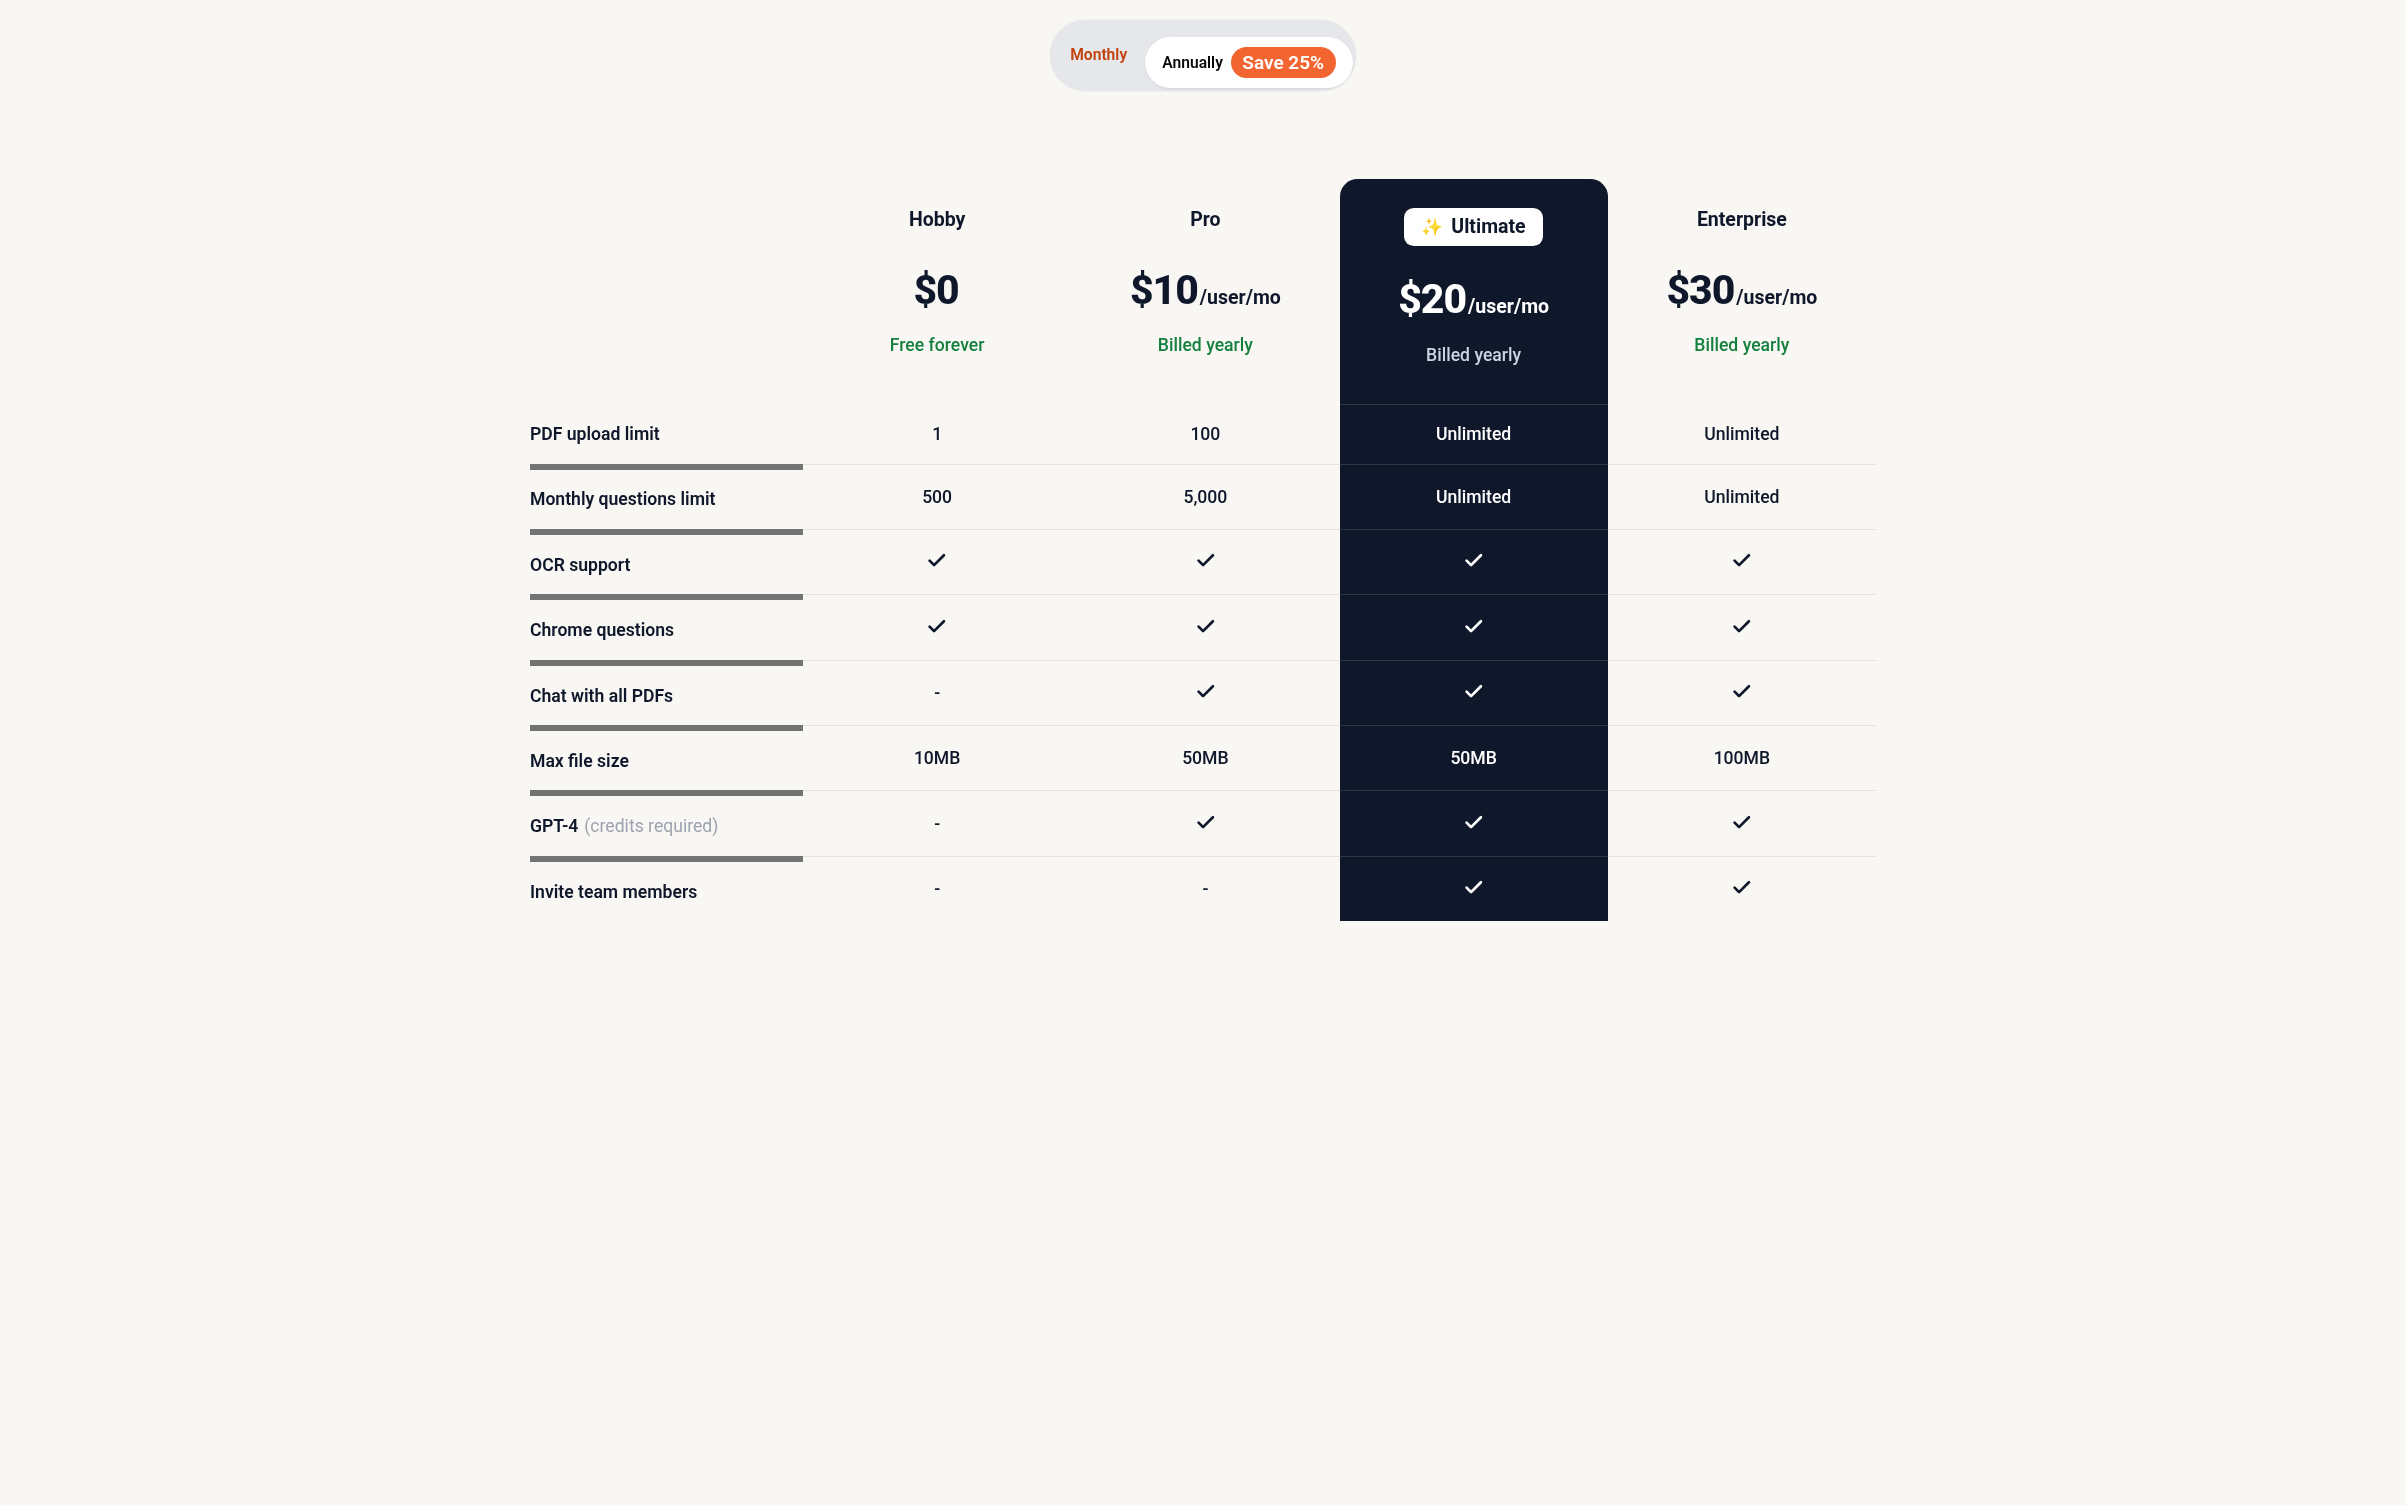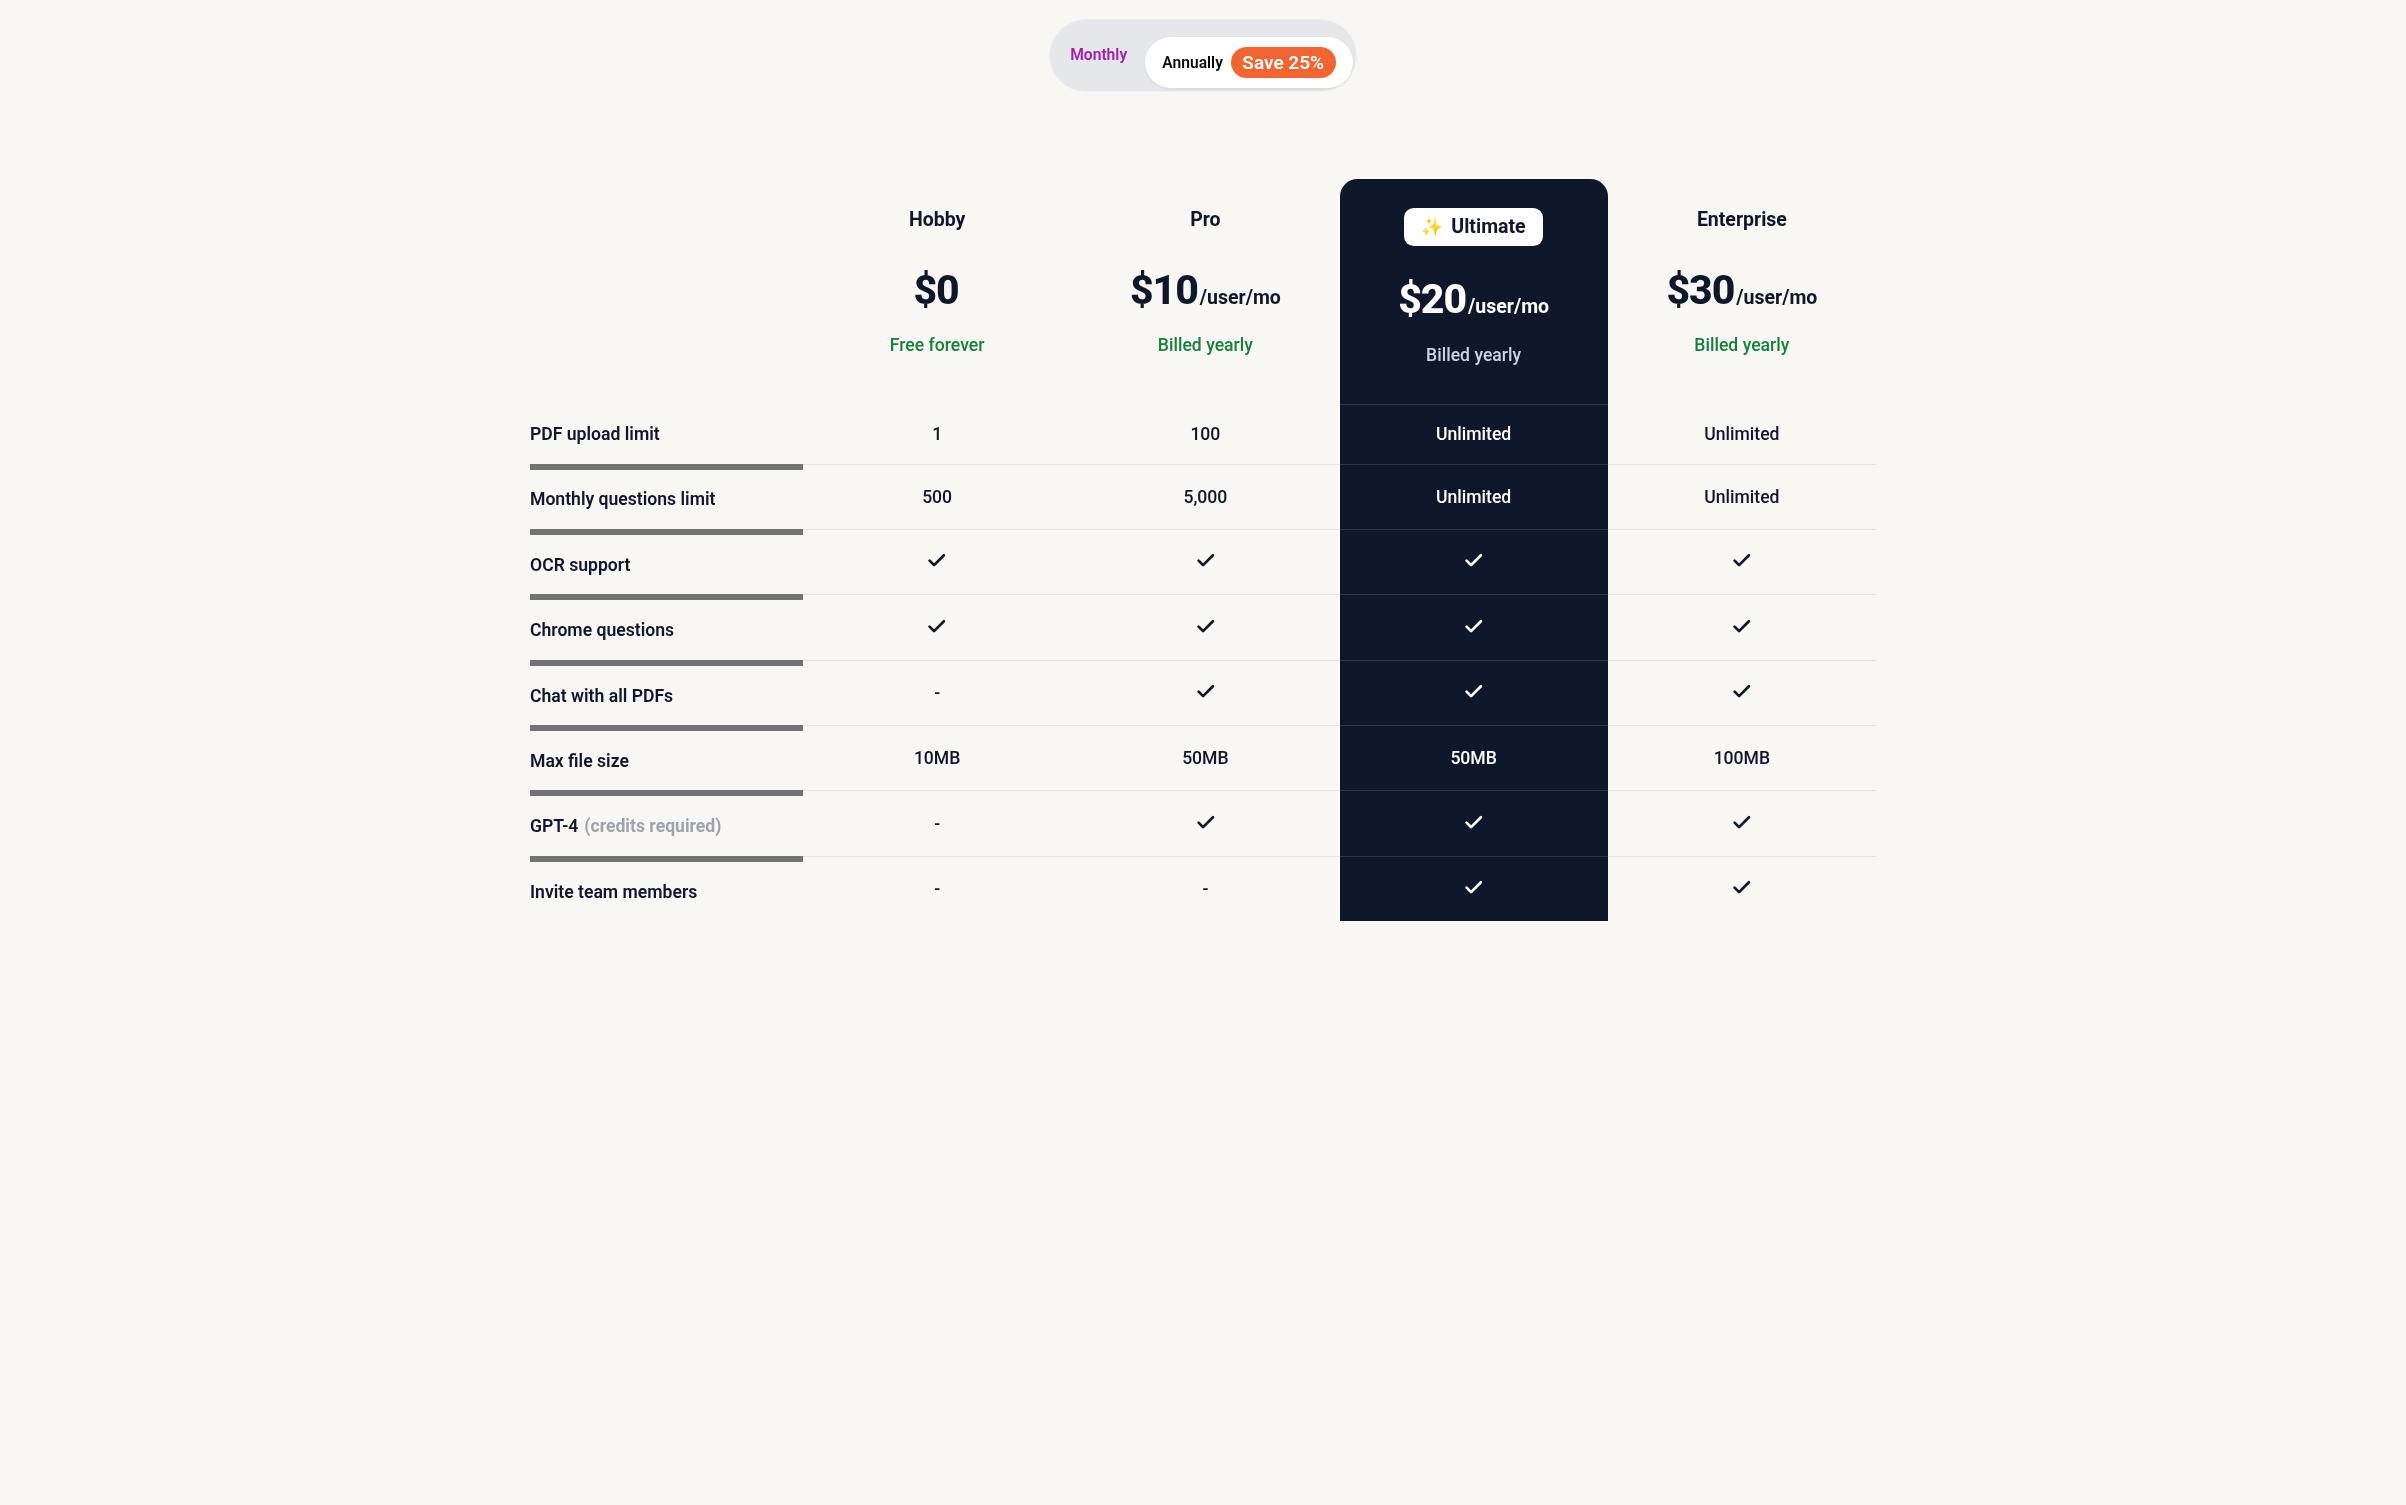--- a/index.html
+++ b/index.html
@@ -27,7 +27,7 @@
     padding: 9.8px 17.6px;
     font-size: 15.6px;
     font-weight: 600;
-    color: #a21caf;
+    color: #c2410c;
     border-radius: 974px;
     cursor: pointer;
     display: inline-flex;

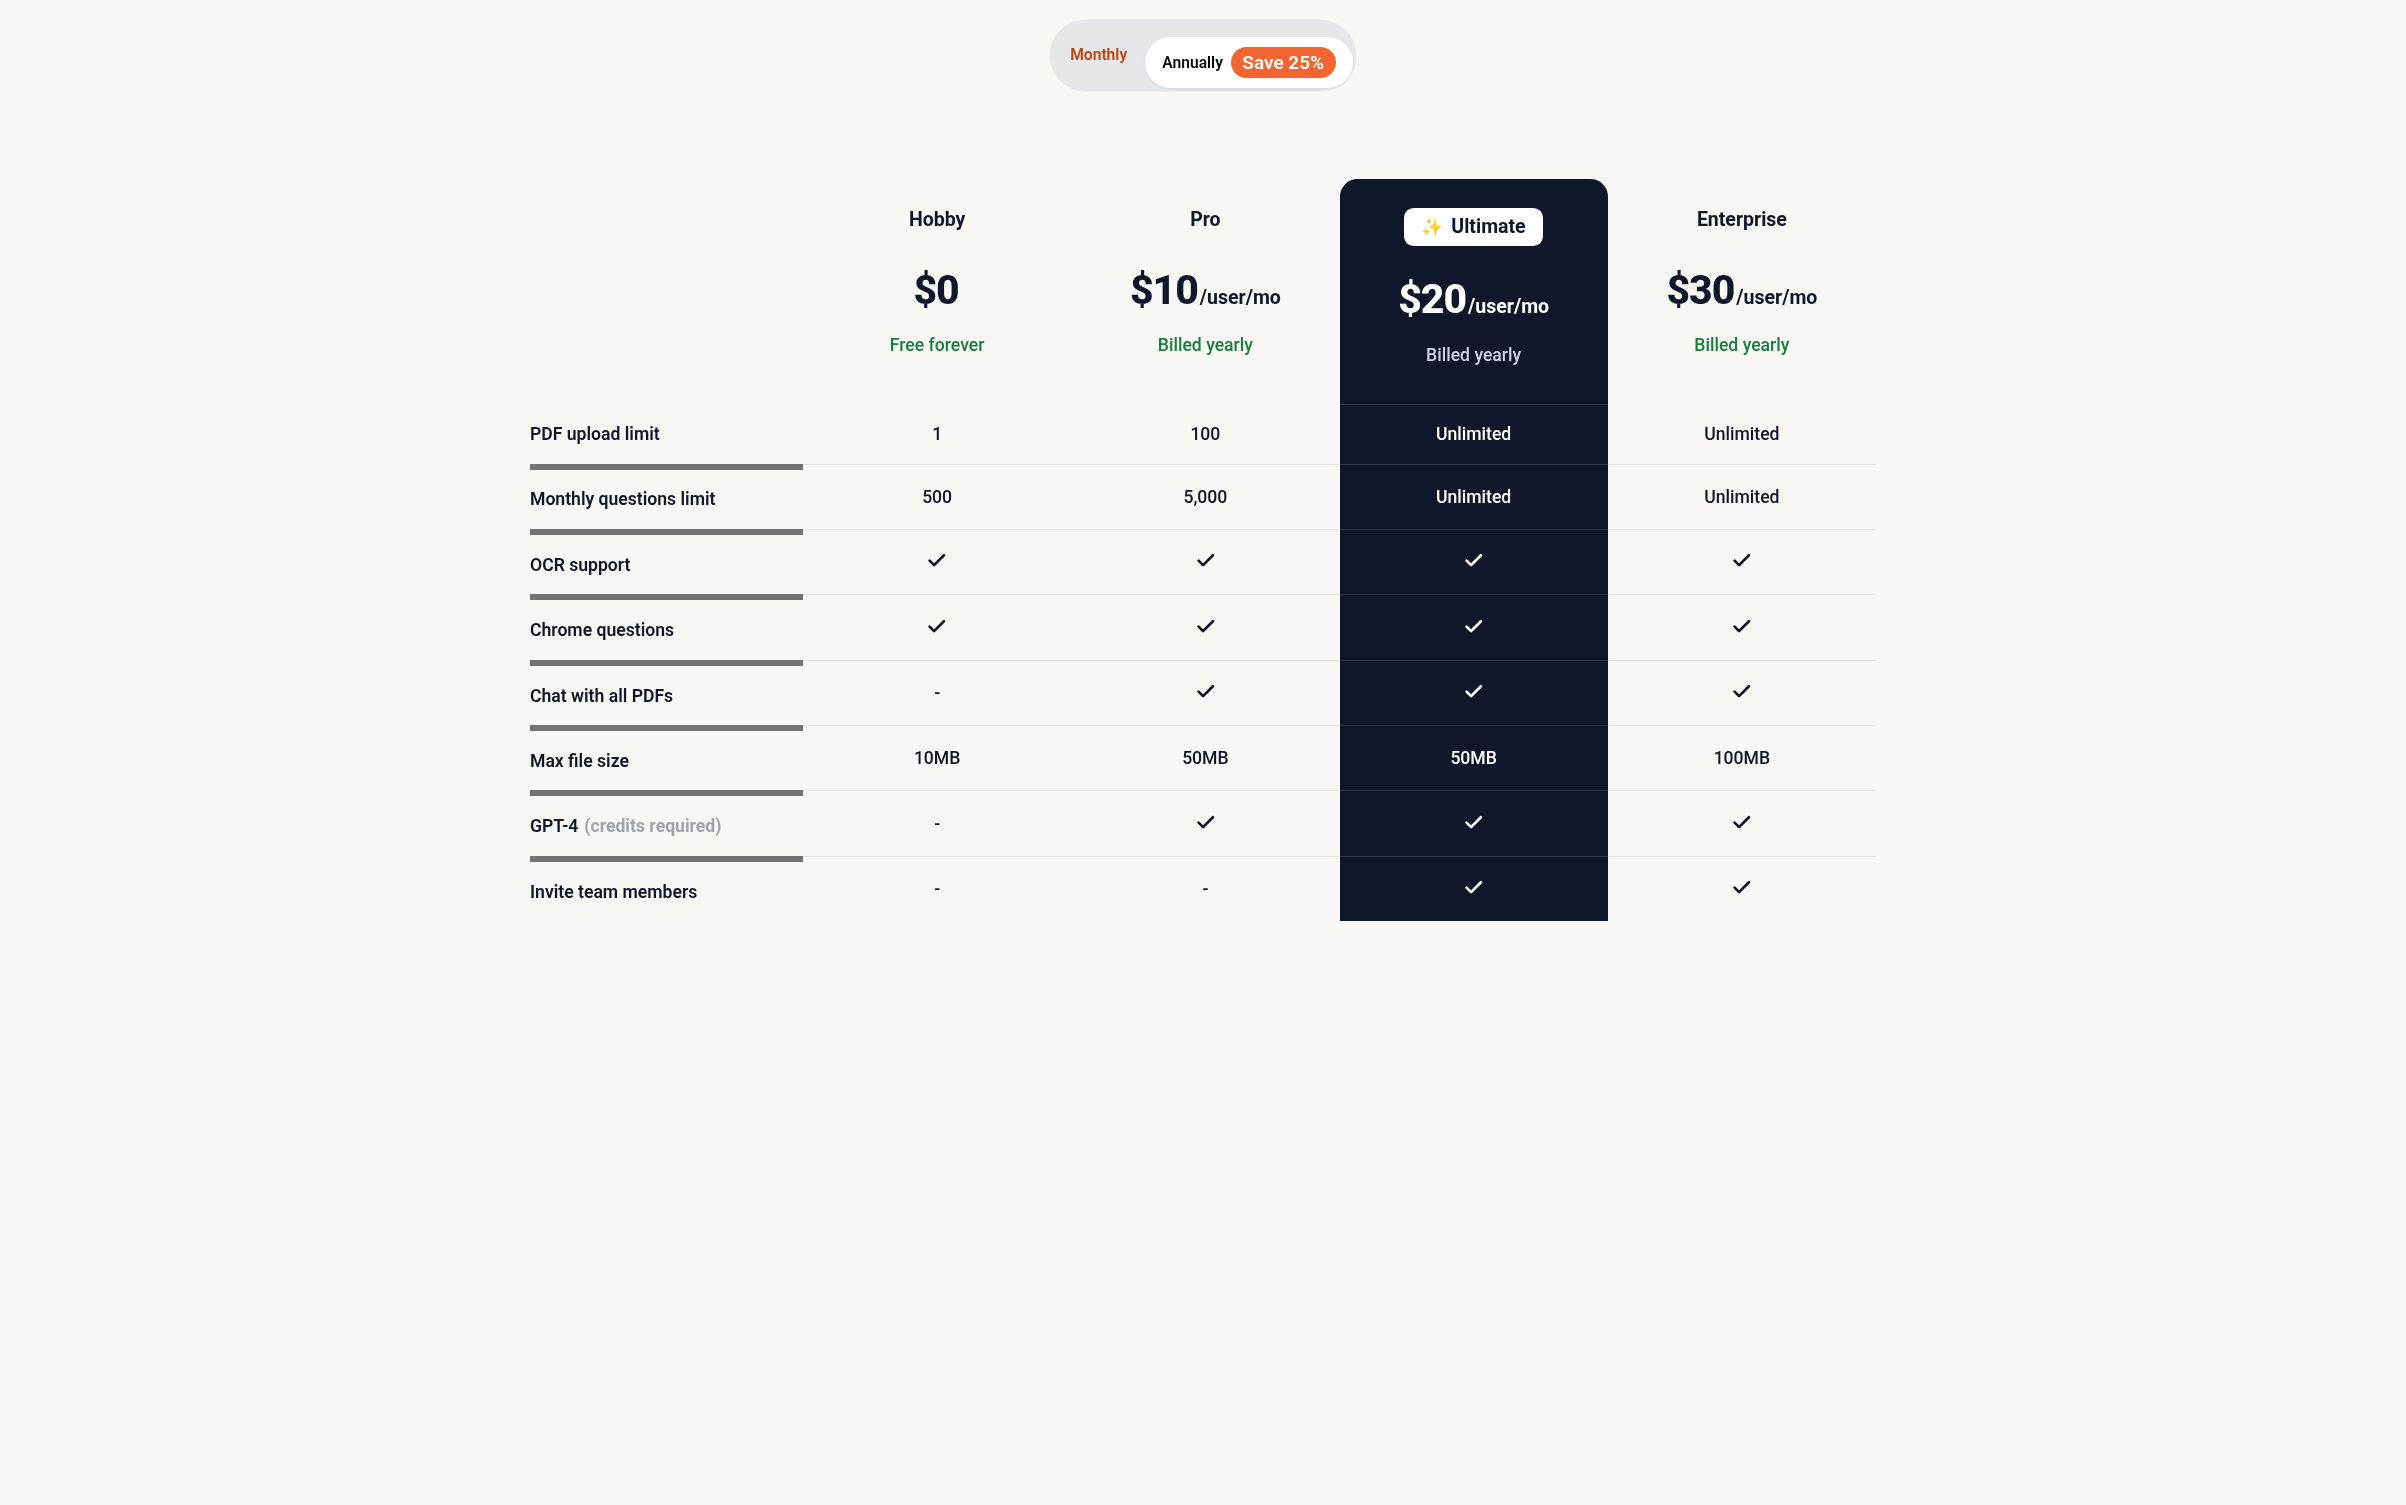--- a/index.html
+++ b/index.html
@@ -90,7 +90,7 @@
     display:flex; align-items:center;
   }
   .row-label.first, .cell.first { border-top: none; }
-  .sub { color: #9ca3af; font-weight: 700; margin-left: 5.9px;}
+  .sub { color: #9ca3af; font-weight: 400; margin-left: 5.9px;}
   .cell {
     text-align: center;
     padding: 19.5px 9.8px;

